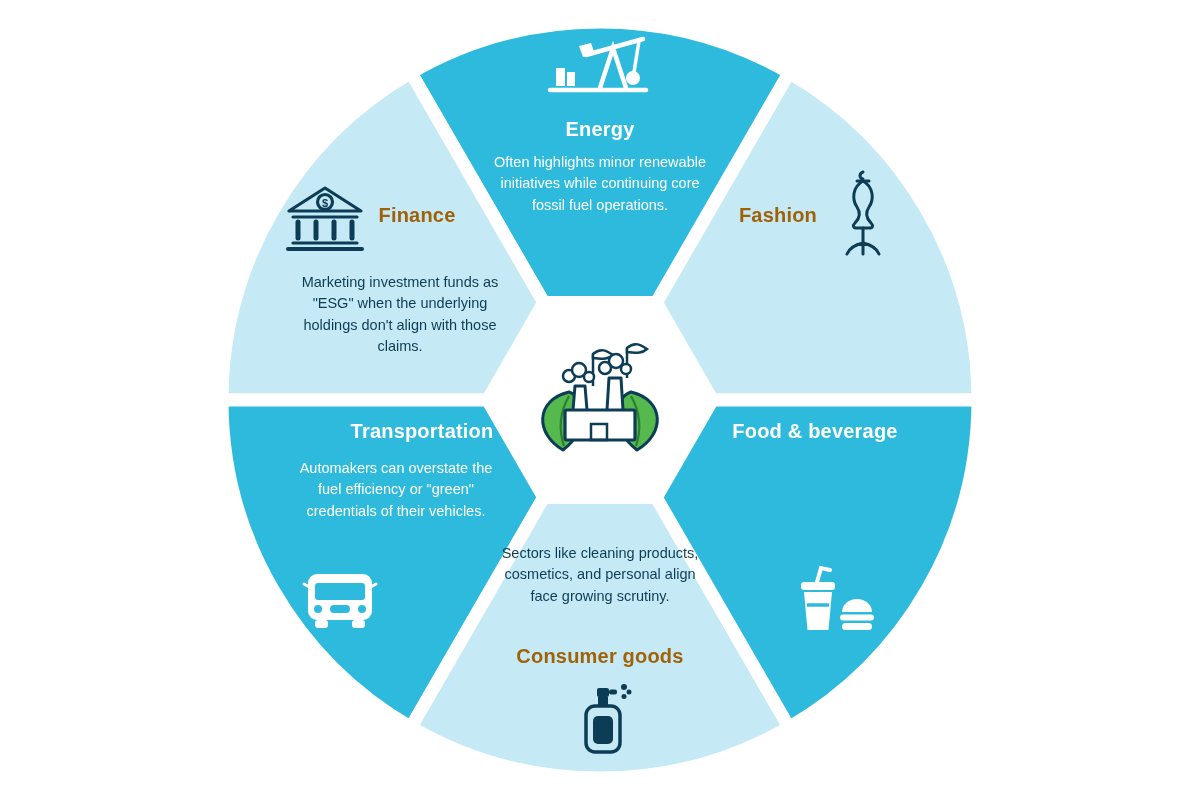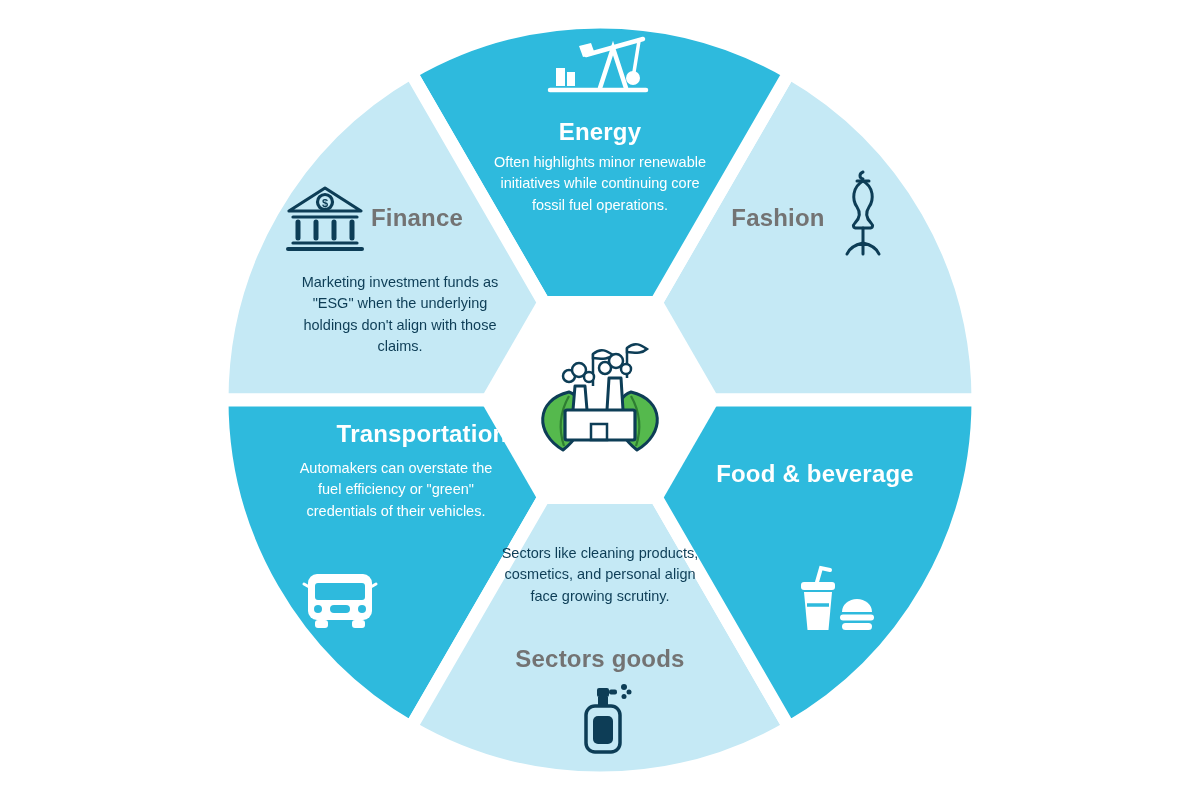--- a/index.html
+++ b/index.html
@@ -16,7 +16,7 @@
   .seg.light{fill:#C5E9F5;}
   .hex{fill:#ffffff;}
   .txt{position:absolute;text-align:center;}
-  .title{font-weight:bold;font-size:24px;letter-spacing:.2px;}
+  .title{font-weight:bold;font-size:20px;letter-spacing:.2px;}
   .title.on-dark{color:#ffffff;}
   .title.on-light{color:#737373;}
   .body{font-size:14.5px;line-height:1.48;}

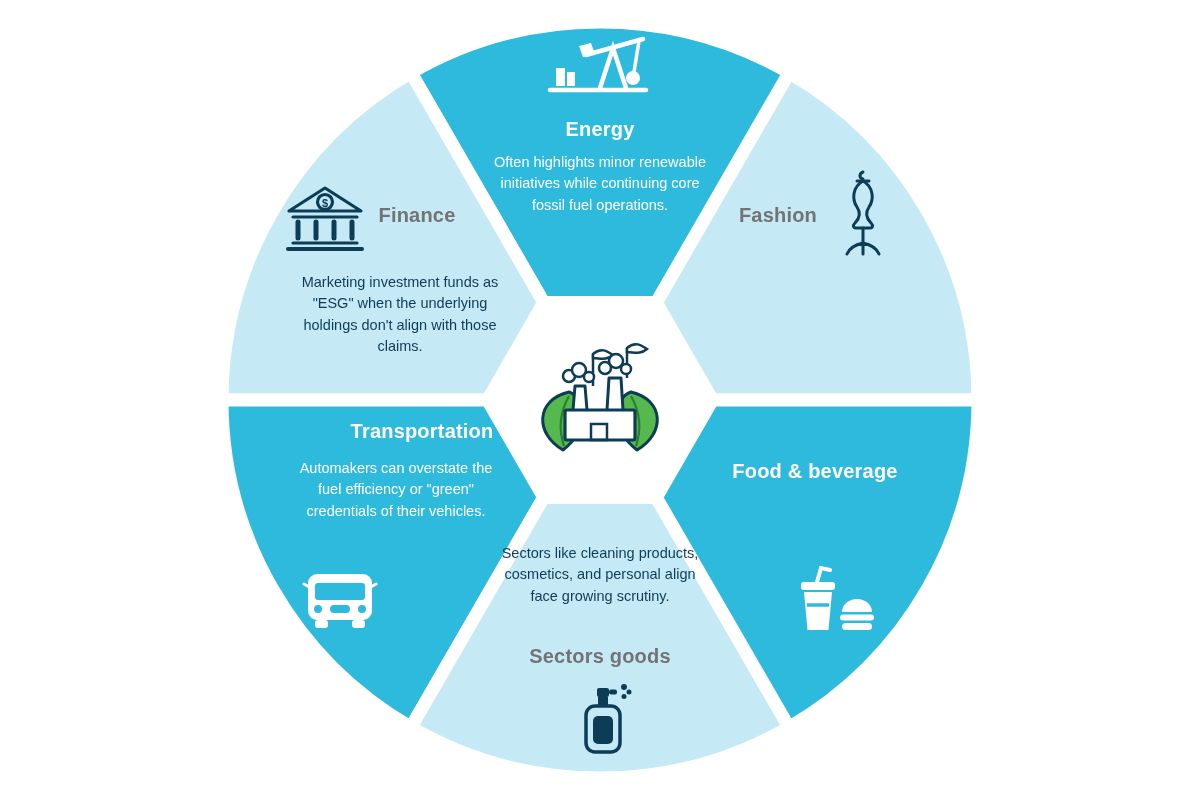--- a/index.html
+++ b/index.html
@@ -18,7 +18,7 @@
   .txt{position:absolute;text-align:center;}
   .title{font-weight:bold;font-size:20px;letter-spacing:.2px;}
   .title.on-dark{color:#ffffff;}
-  .title.on-light{color:#737373;}
+  .title.on-light{color:#a16207;}
   .body{font-size:14.5px;line-height:1.48;}
   .body.on-dark{color:#ffffff;}
   .body.on-light{color:#0D3D56;font-weight:500;}

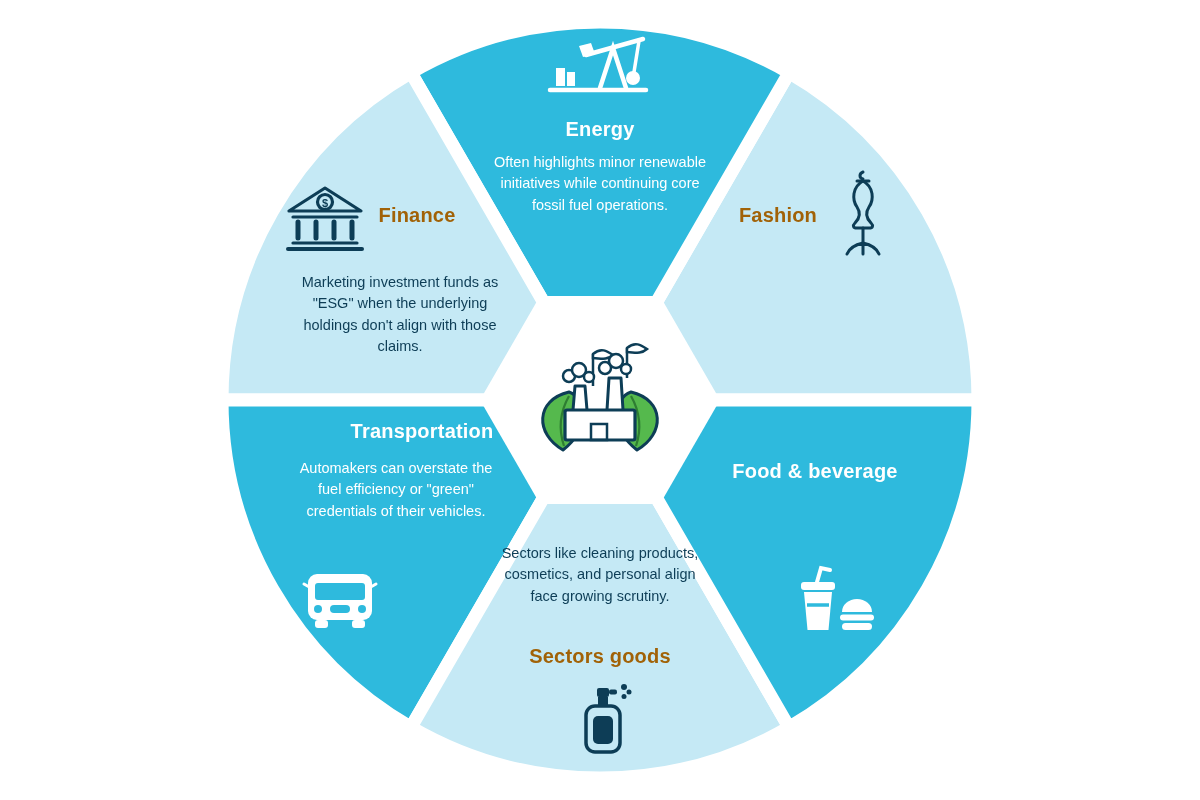--- a/index.html
+++ b/index.html
@@ -135,7 +135,7 @@
   <div class="txt title on-dark" style="left:312px;top:420px;width:220px;">Transportation</div>
   <div class="txt body on-dark" style="left:287px;top:458px;width:218px;">Automakers can overstate the fuel efficiency or "green" credentials of their vehicles.</div>
 
-  <div class="txt title on-dark" style="left:700px;top:420px;width:230px;margin-top:40px;">Food &amp; beverage</div>
+  <div class="txt title on-dark" style="left:700px;top:420px;width:230px;">Food &amp; beverage</div>
 
   <div class="txt body on-light" style="left:492px;top:543px;width:216px;">Sectors like cleaning products, cosmetics, and personal align face growing scrutiny.</div>
   <div class="txt title on-light" style="left:490px;top:645px;width:220px;">Sectors goods</div>

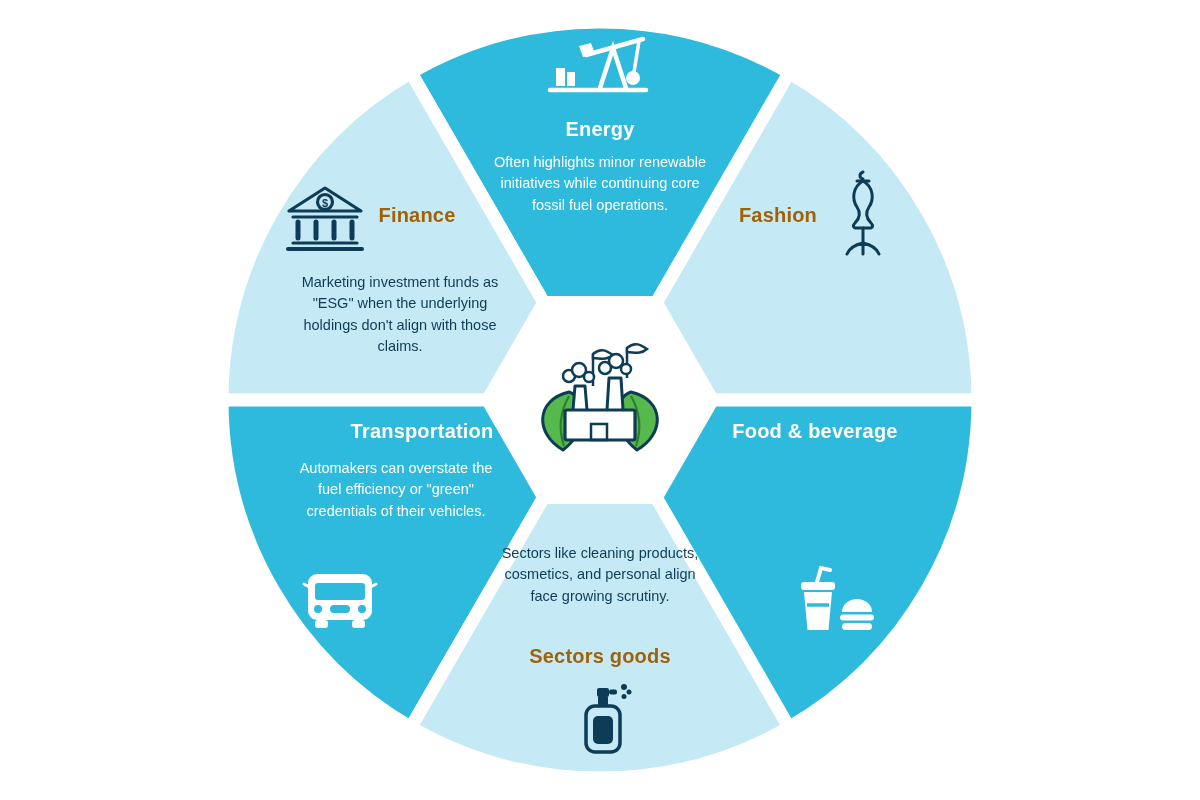--- a/index.html
+++ b/index.html
@@ -138,7 +138,7 @@
   <div class="txt title on-dark" style="left:700px;top:420px;width:230px;">Food &amp; beverage</div>
 
   <div class="txt body on-light" style="left:492px;top:543px;width:216px;">Sectors like cleaning products, cosmetics, and personal align face growing scrutiny.</div>
-  <div class="txt title on-light" style="left:490px;top:645px;width:220px;">Sectors goods</div>
+  <div class="txt title on-light" style="left:490px;top:645px;width:220px;">Consumer goods</div>
 
 </div>
 

